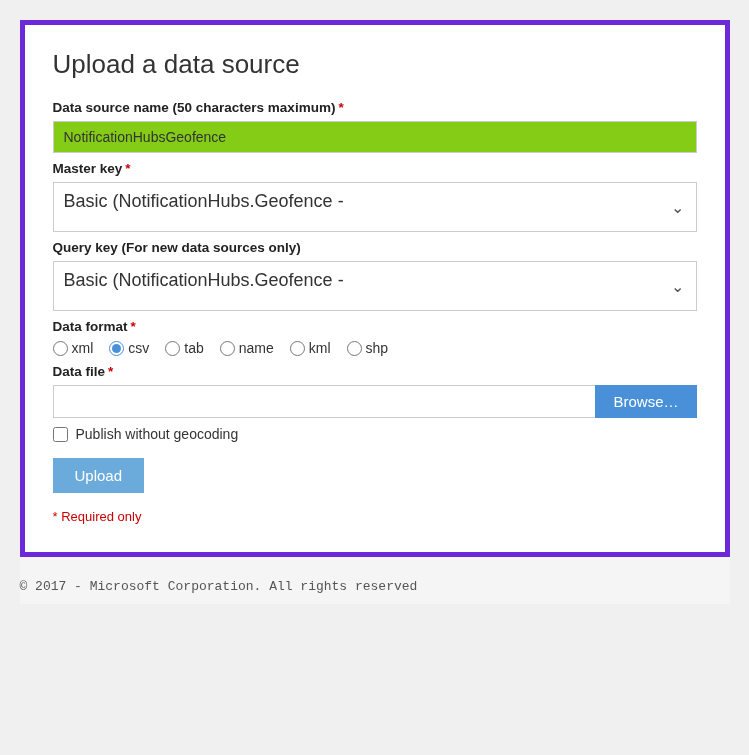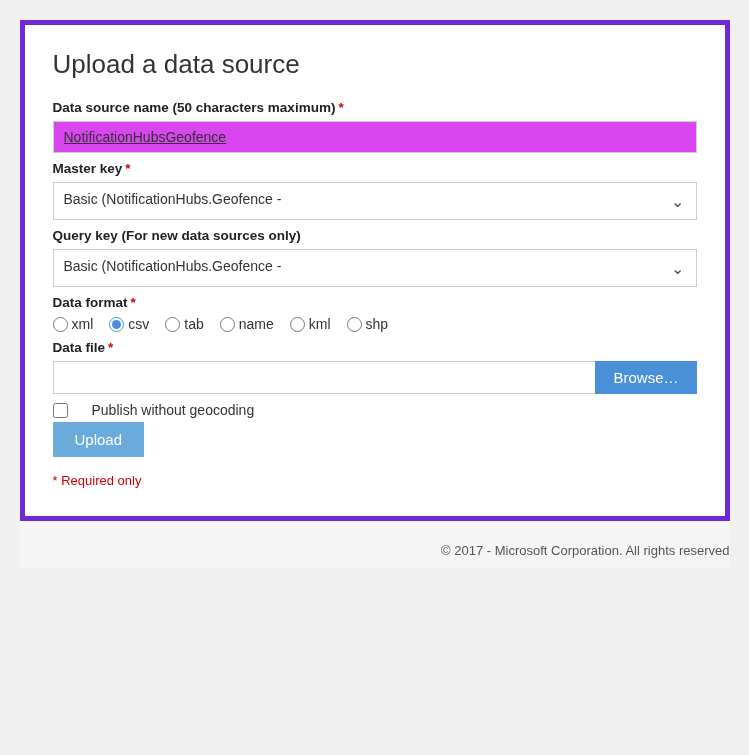--- a/index.html
+++ b/index.html
@@ -62,9 +62,8 @@
       padding: 7px 10px;
       font-size: 14px;
       color: #333;
-      background: #d946ef;
+      background: #84cc16;
       outline: none;
-      text-decoration: underline;
     }
 
     .select-wrapper {

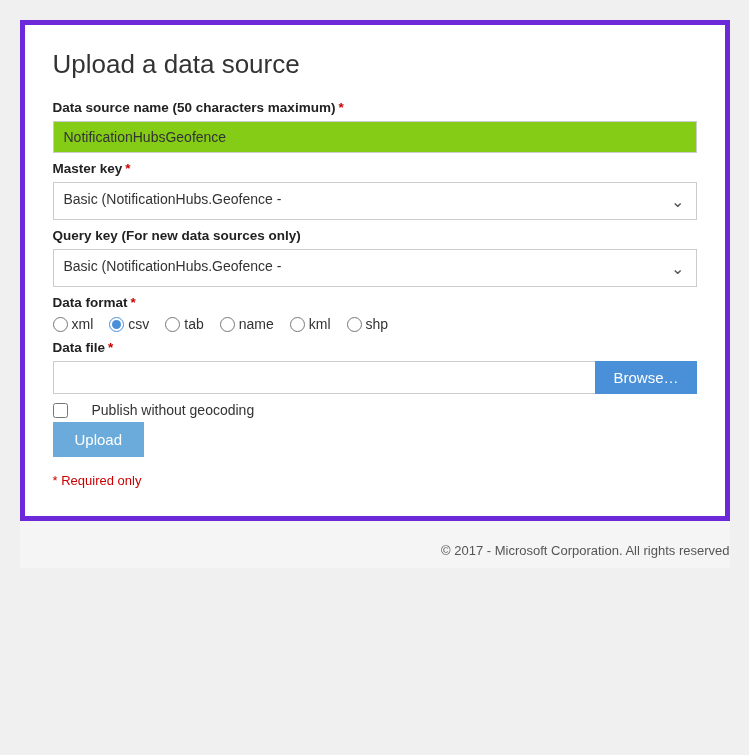--- a/index.html
+++ b/index.html
@@ -74,8 +74,8 @@
     .select-input {
       width: 100%;
       border: 1px solid #ccc;
-      padding: 8px 40px 12px 10px;
-      font-size: 14px;
+      padding: 8px 40px 20px 10px;
+      font-size: 18px;
       color: #333;
       background: #fff;
       appearance: none;

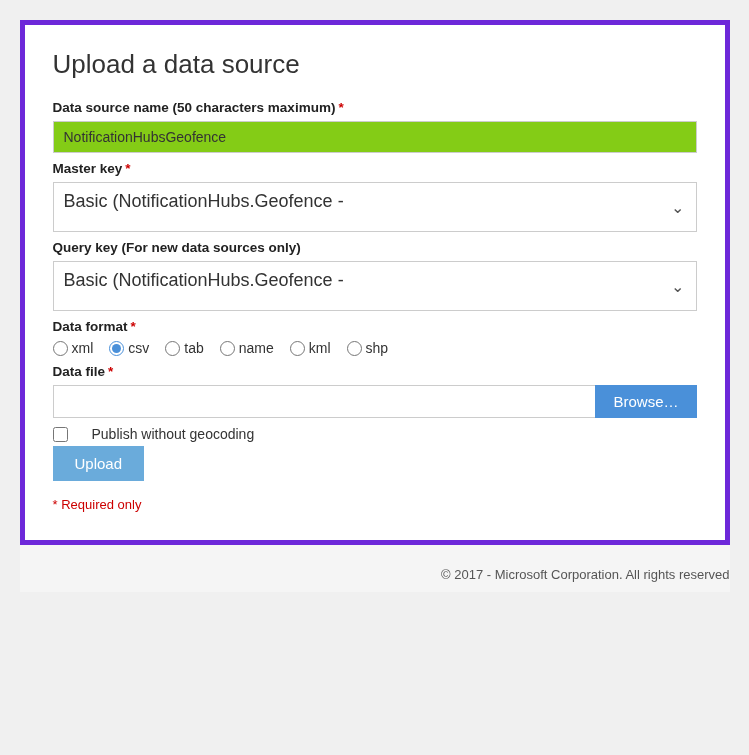--- a/index.html
+++ b/index.html
@@ -152,8 +152,8 @@
     .checkbox-row {
       display: flex;
       align-items: center;
-      gap: 24px;
-      margin-bottom: 4px;
+      gap: 8px;
+      margin-bottom: 16px;
     }
 
     .checkbox-row input[type="checkbox"] {

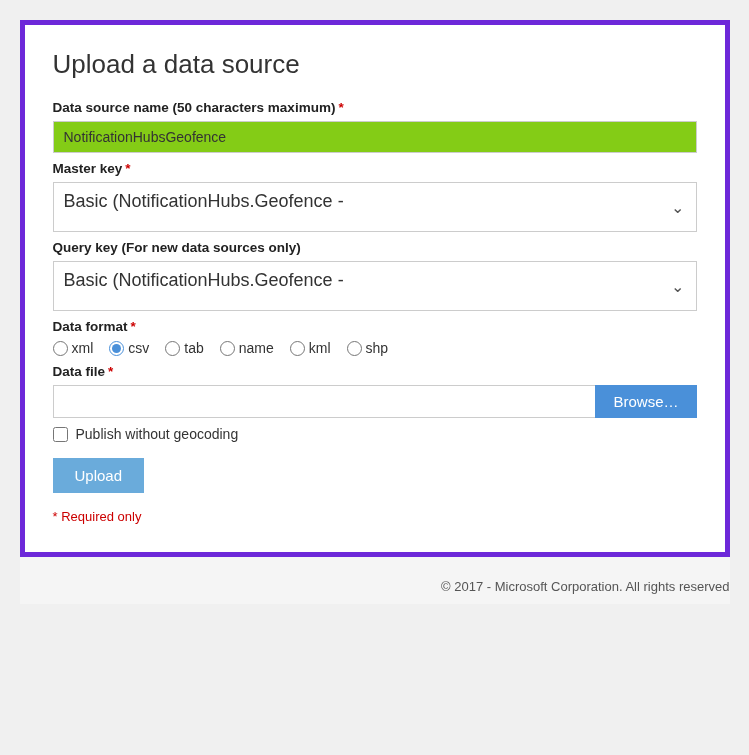--- a/index.html
+++ b/index.html
@@ -183,10 +183,11 @@
     }
 
     .footer {
-      text-align: right;
+      text-align: left;
       padding: 22px 0 10px 0;
       font-size: 13px;
       color: #555;
+      font-family: Liberation Mono, monospace;
     }
   </style>
 </head>

